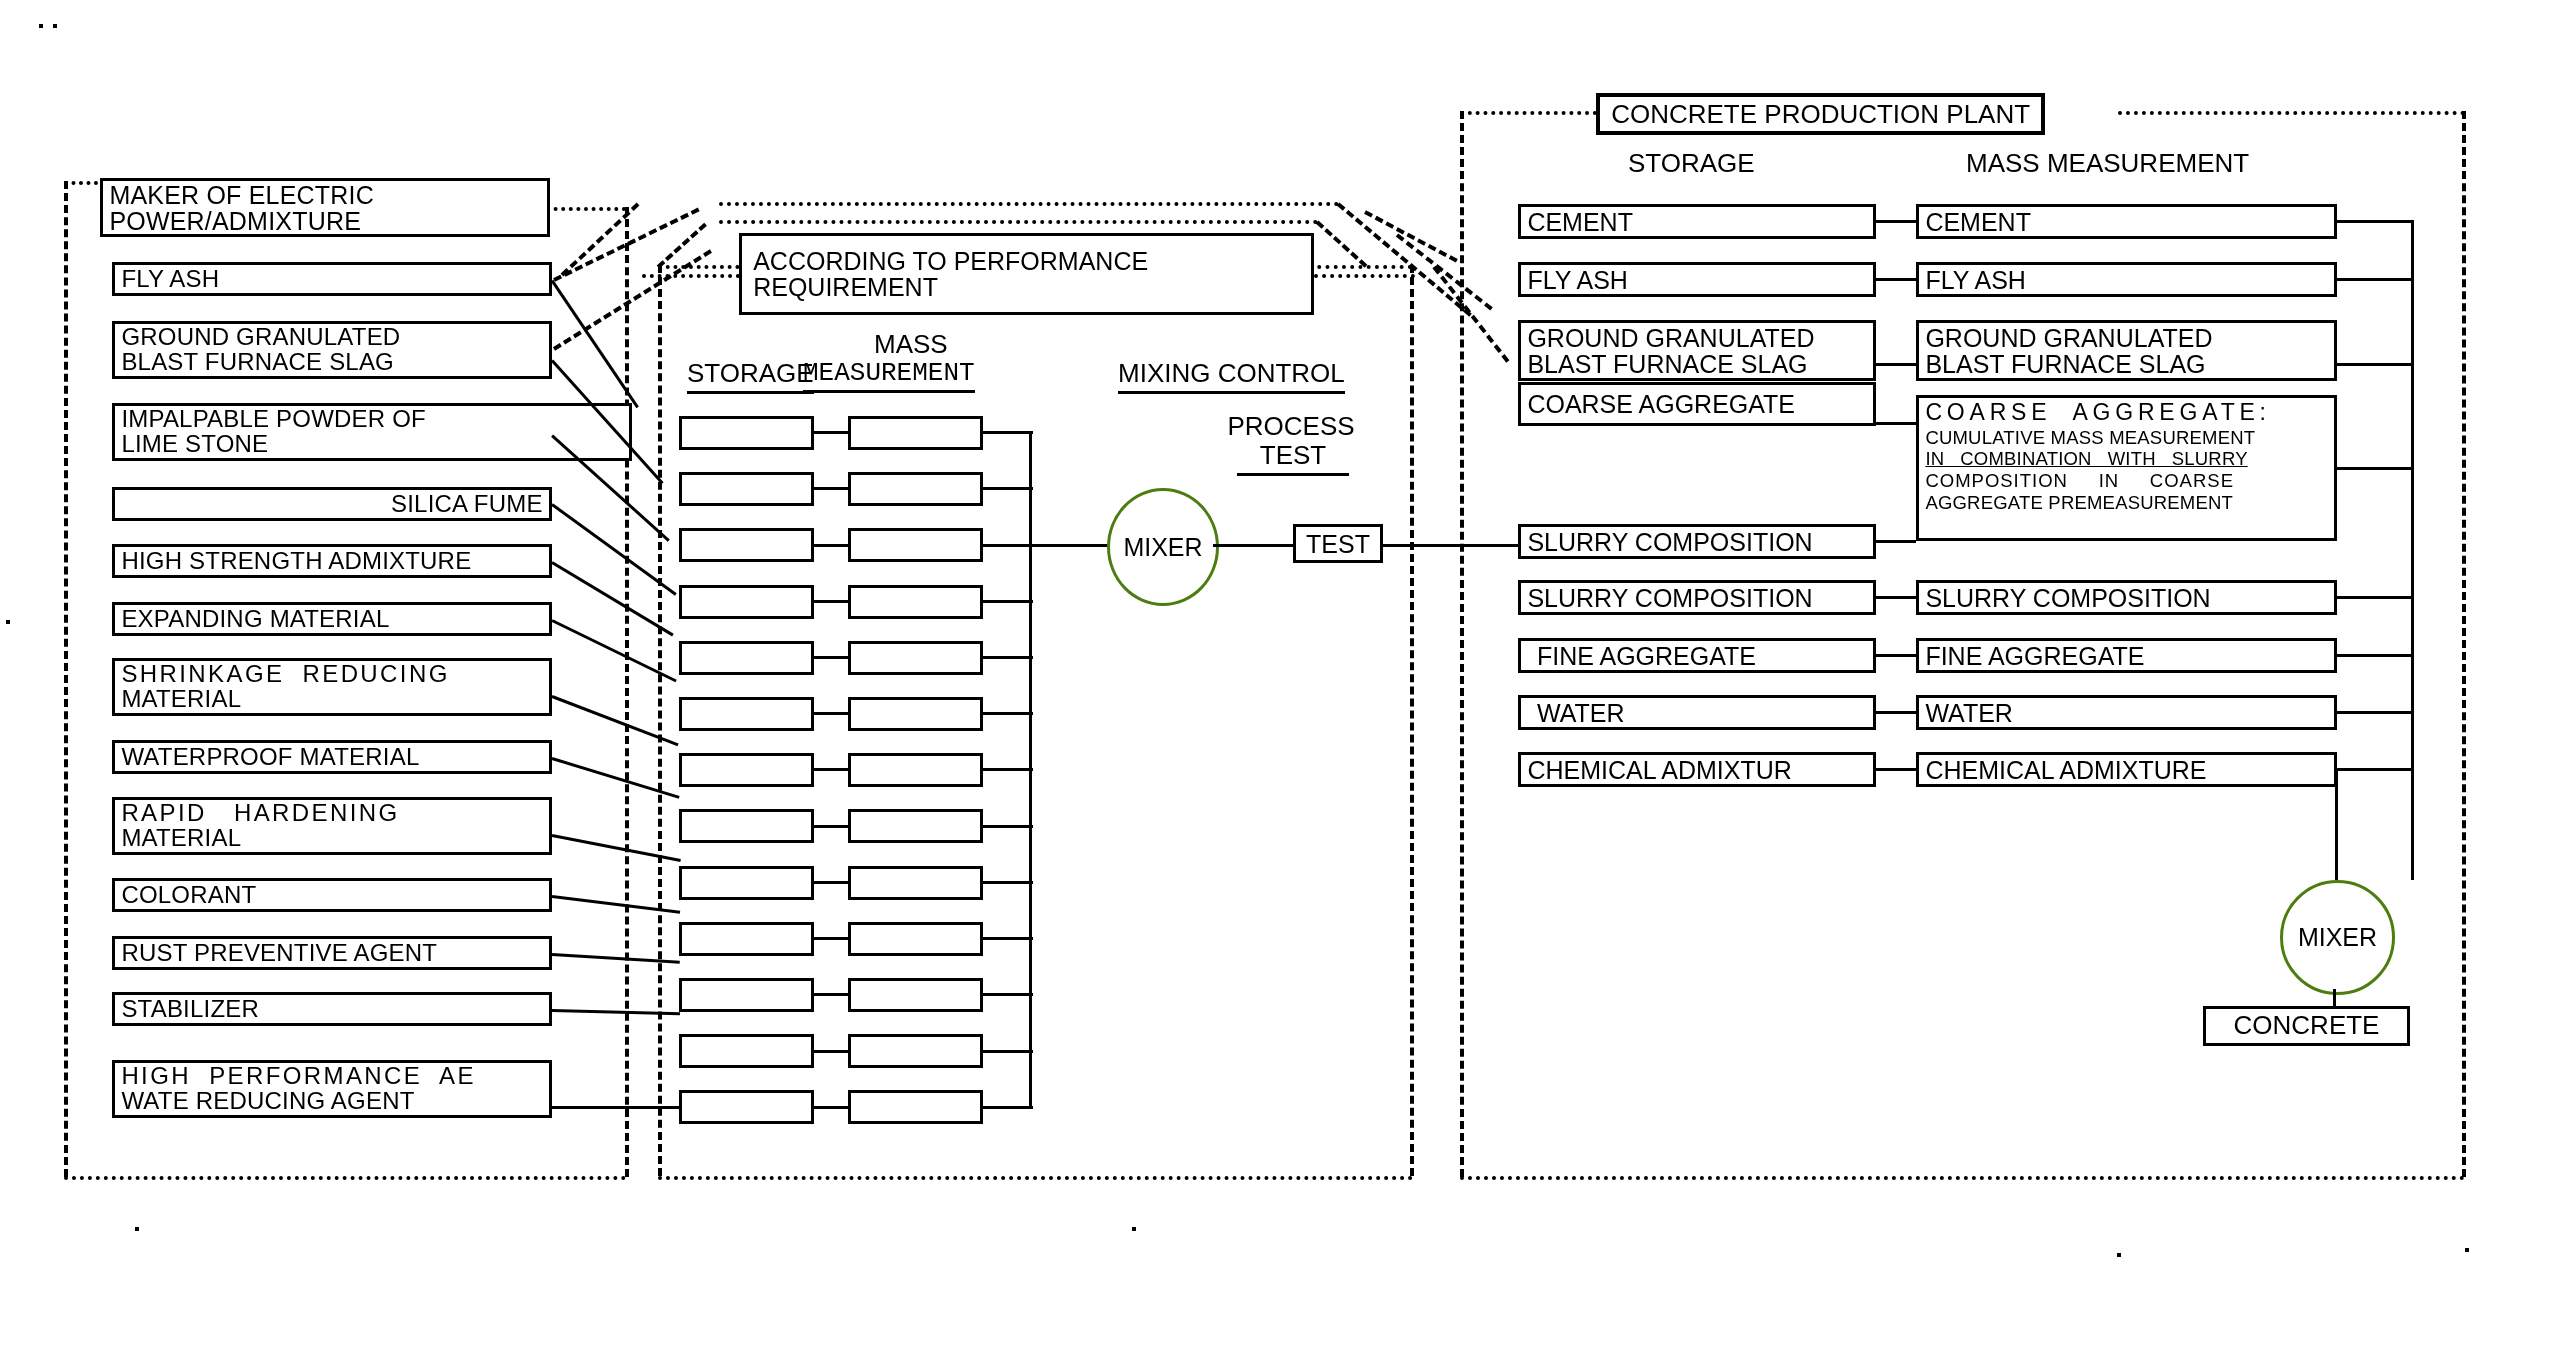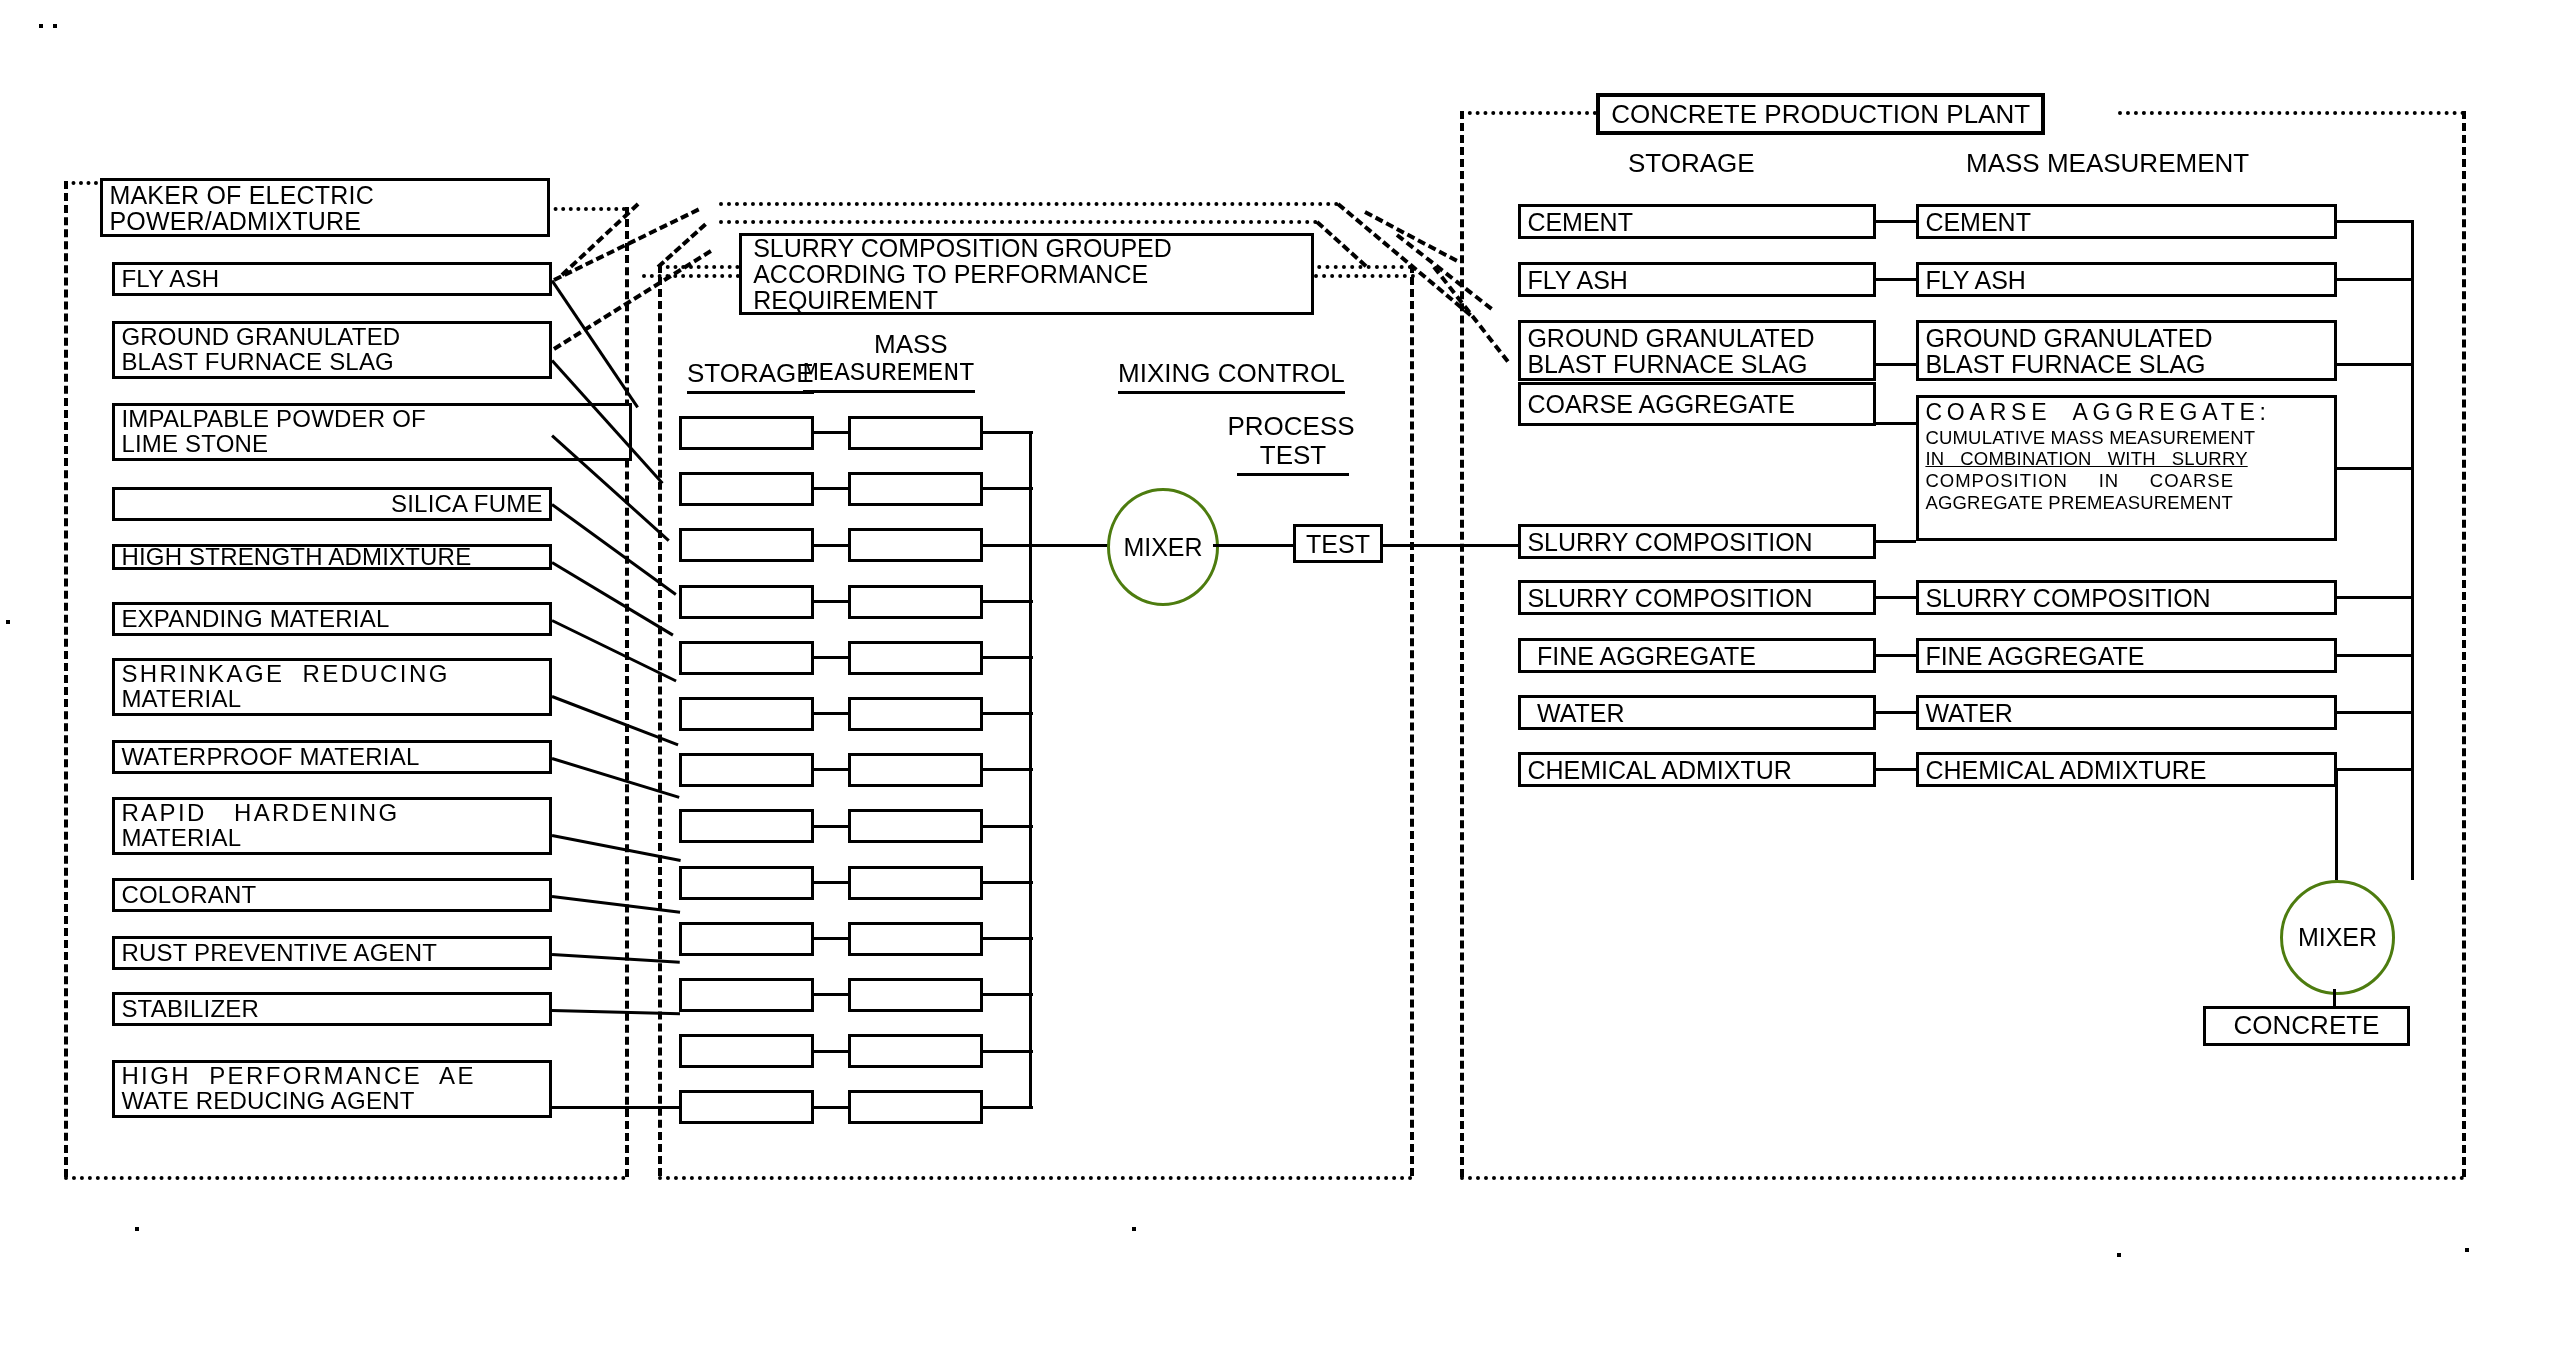--- a/index.html
+++ b/index.html
@@ -143,7 +143,6 @@
   </div>
 
   <div class="box" style="left:739px;top:233px;width:575px;height:82px;padding:1.6px 11.2px;font-size:25px;">
-    <span class="ln">SLURRY COMPOSITION GROUPED</span>
     <span class="ln">ACCORDING TO PERFORMANCE</span>
     <span class="ln">REQUIREMENT</span>
   </div>

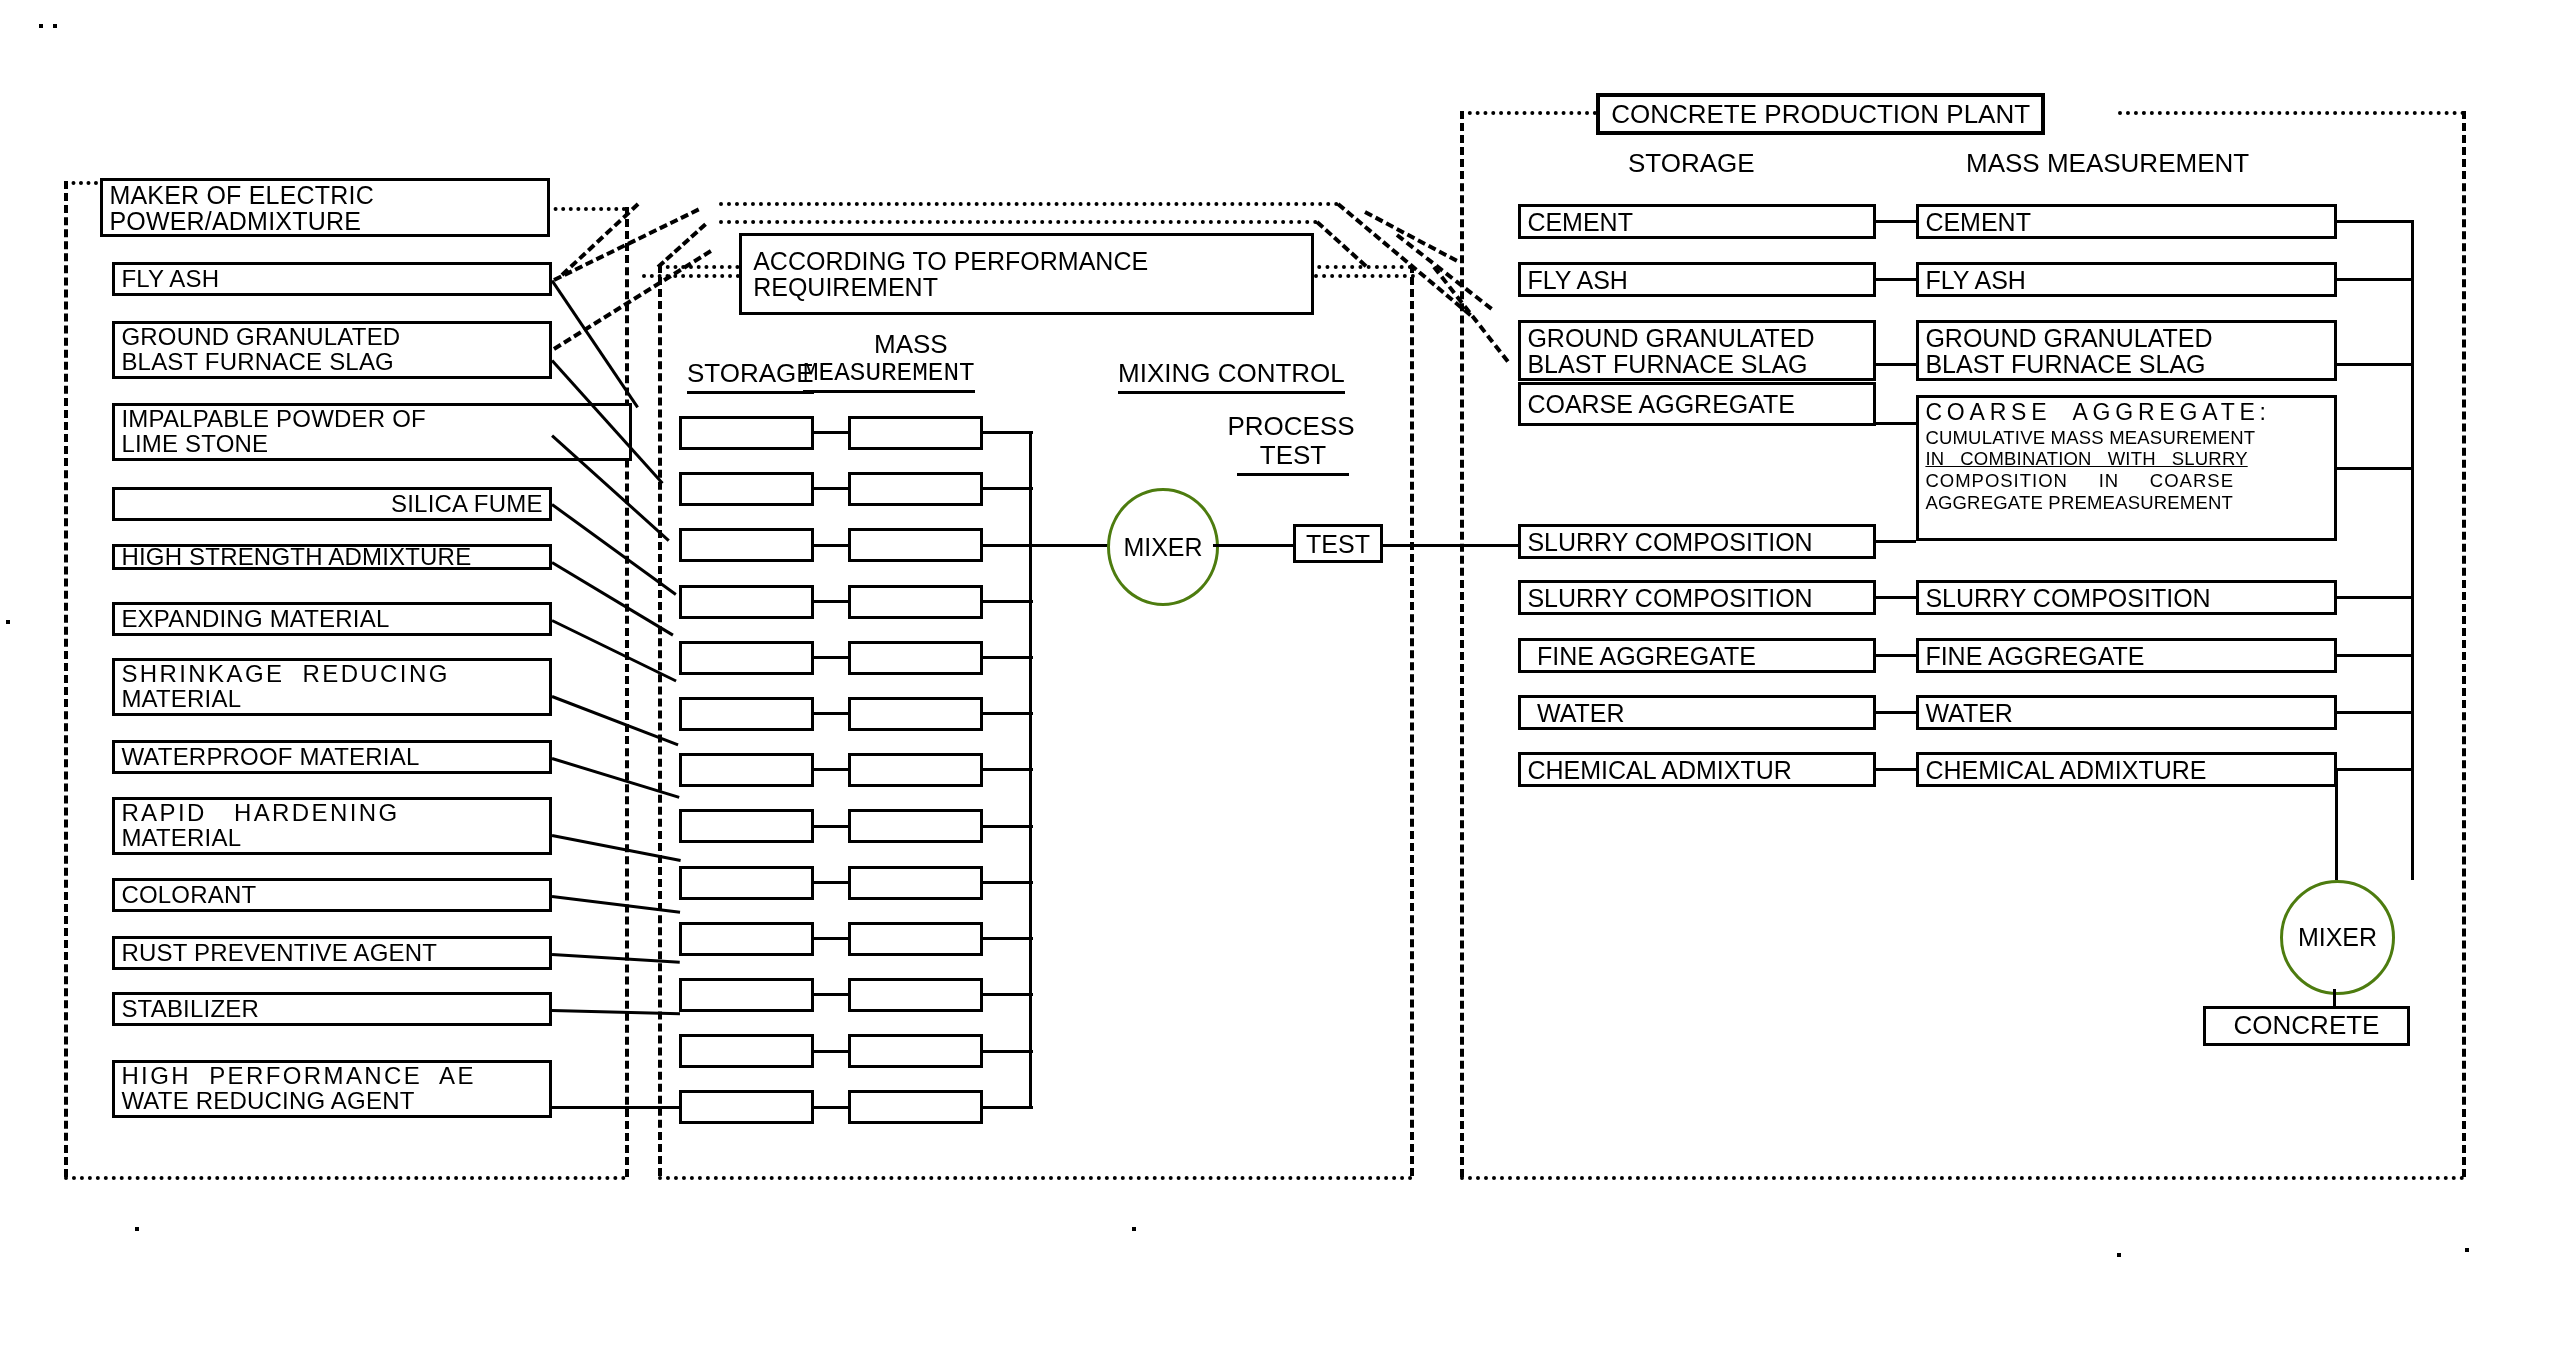--- a/index.html
+++ b/index.html
@@ -103,7 +103,7 @@
     <span class="ln">SILICA FUME</span>
   </div>
 
-  <div class="box lbox" style="left:112px;top:544px;width:440px;height:26px;">
+  <div class="box lbox" style="left:112px;top:544px;width:440px;height:34px;">
     <span class="ln">HIGH STRENGTH ADMIXTURE</span>
   </div>
 

